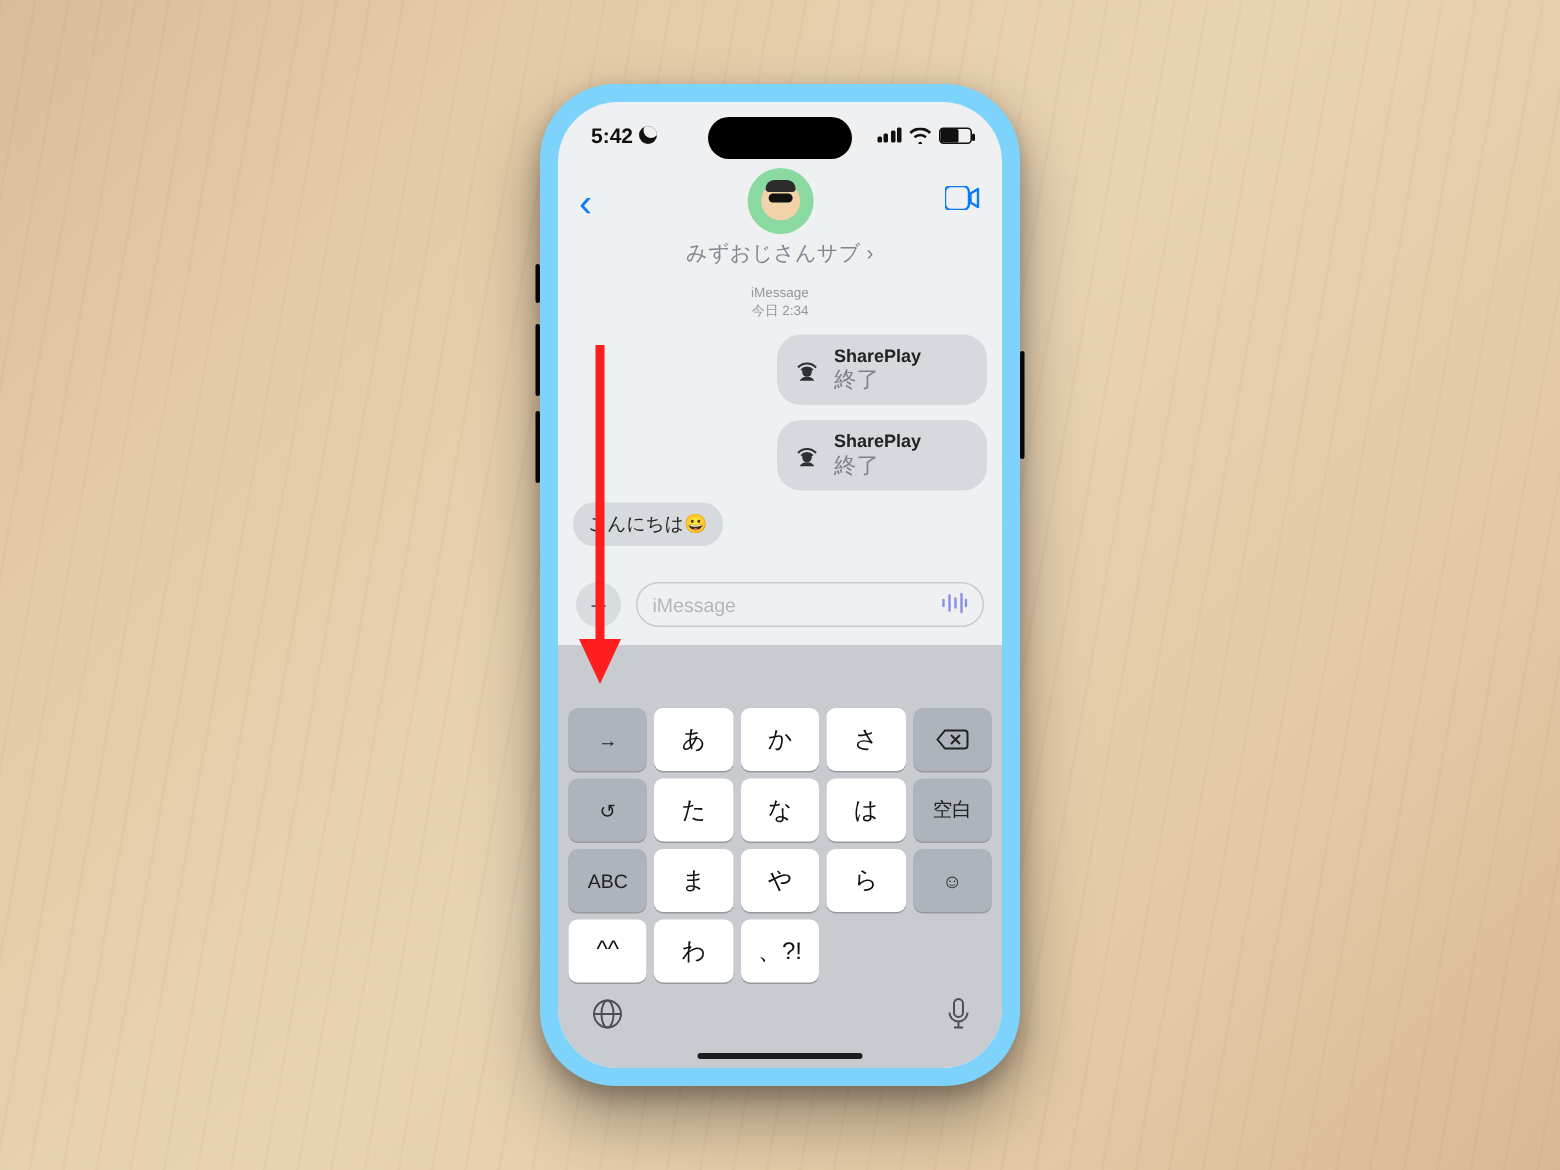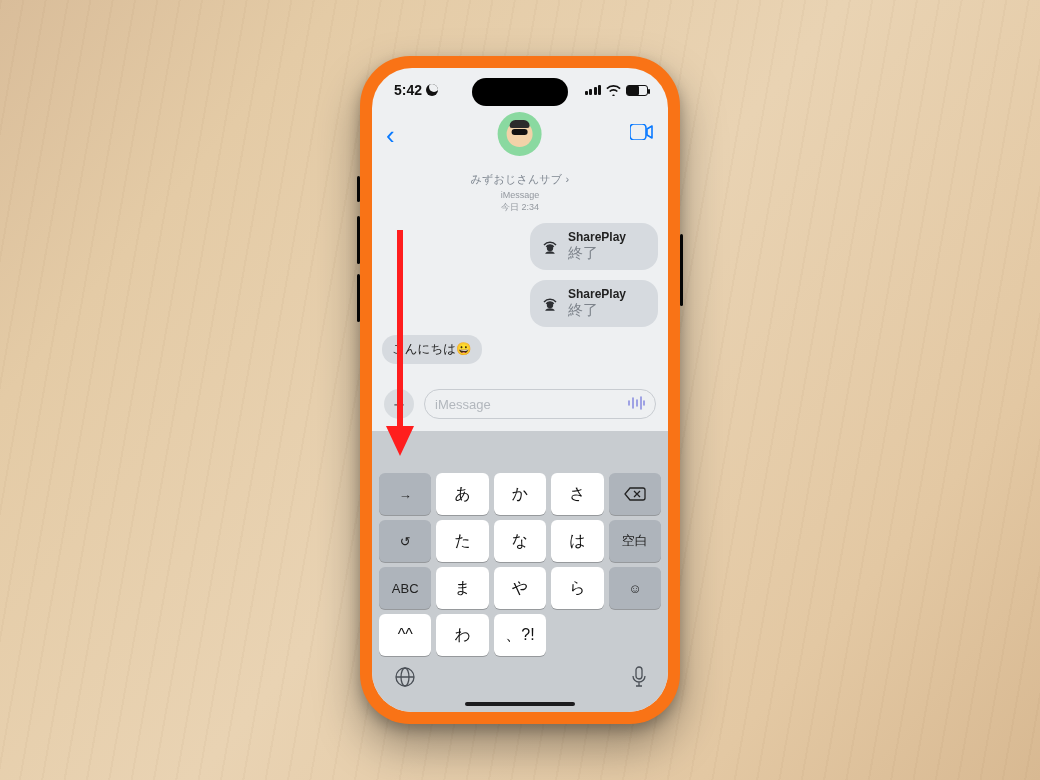--- a/index.html
+++ b/index.html
@@ -18,7 +18,7 @@
   
   .phone{
     width:320px; height:668px;
-    background:#f97316; border-radius:50px; position:relative;
+    background:#7dd3fc; border-radius:50px; position:relative;
     box-shadow:0 22px 45px rgba(0,0,0,.35), 0 6px 14px rgba(0,0,0,.25);
     padding:12px;
   }

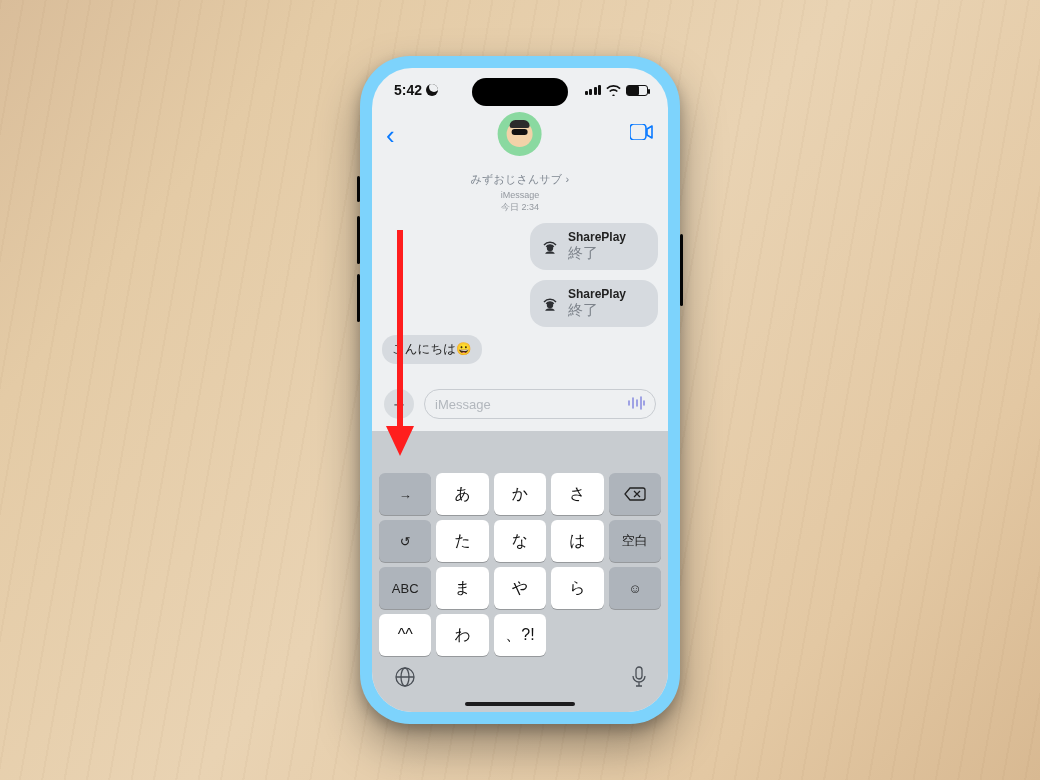--- a/index.html
+++ b/index.html
@@ -59,7 +59,7 @@
   .avatar-face{width:26px;height:26px;border-radius:50%;background:#f2d2a8;position:relative}
   .avatar-face::before{content:"";position:absolute;width:20px;height:8px;background:#2c2c2c;border-radius:10px 10px 4px 4px;top:-1px;left:3px}
   .avatar-face::after{content:"";position:absolute;width:16px;height:6px;background:#111;border-radius:3px;top:8px;left:5px}
-  .cname{font-size:11px;color:#7f8791;margin-top:16px;letter-spacing:.2px}
+  .cname{font-size:14px;color:#7f8791;margin-top:4px;letter-spacing:.2px}
   
   .msgs{flex:1;overflow:hidden;padding:0 10px;font-size:13px}
   .meta{text-align:center;font-size:9px;color:#93989f;line-height:1.3}

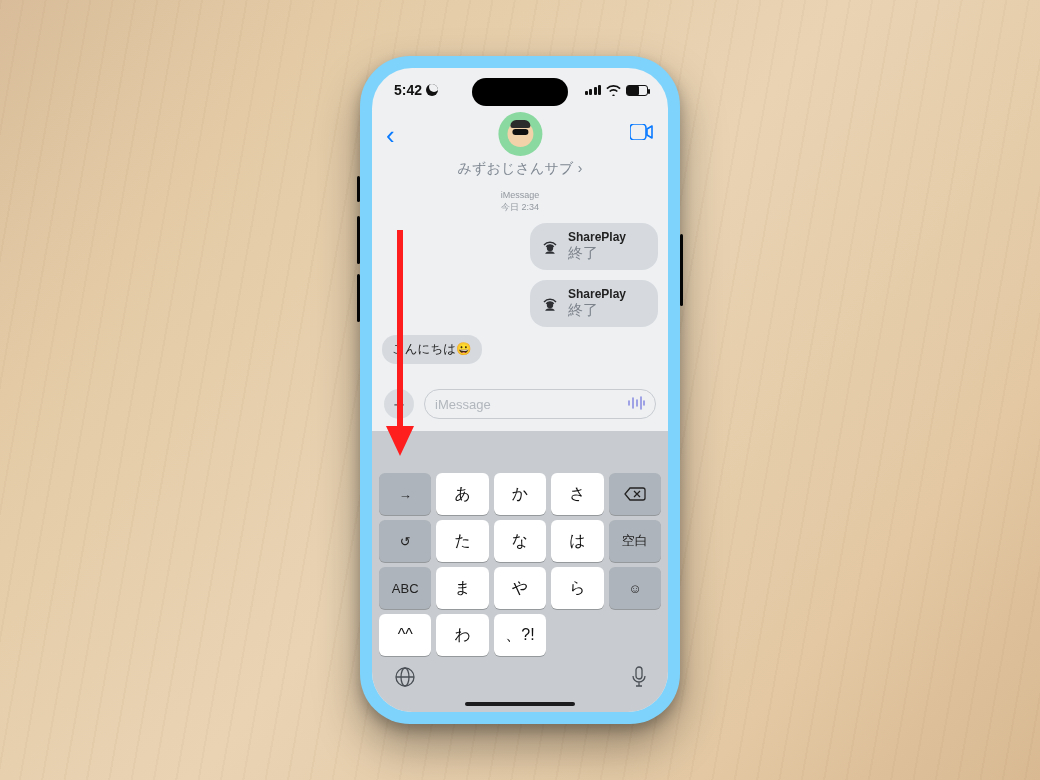--- a/index.html
+++ b/index.html
@@ -64,7 +64,7 @@
   .msgs{flex:1;overflow:hidden;padding:0 10px;font-size:13px}
   .meta{text-align:center;font-size:9px;color:#93989f;line-height:1.3}
   .shareplay{margin-left:auto;margin-top:10px;background:#d6dadf;border-radius:16px;display:flex;align-items:center;gap:8px;
-    padding:7px 14px 7px 10px;width:128px}
+    padding:7px 14px 7px 10px;width:140px}
   .sp-ic{width:20px;height:20px;display:flex;align-items:center;justify-content:center}
   .sp-txt strong{font-size:12px;font-weight:600;color:#222;display:block}
   .sp-txt em{font-size:15px;font-style:normal;color:#7d838b}

